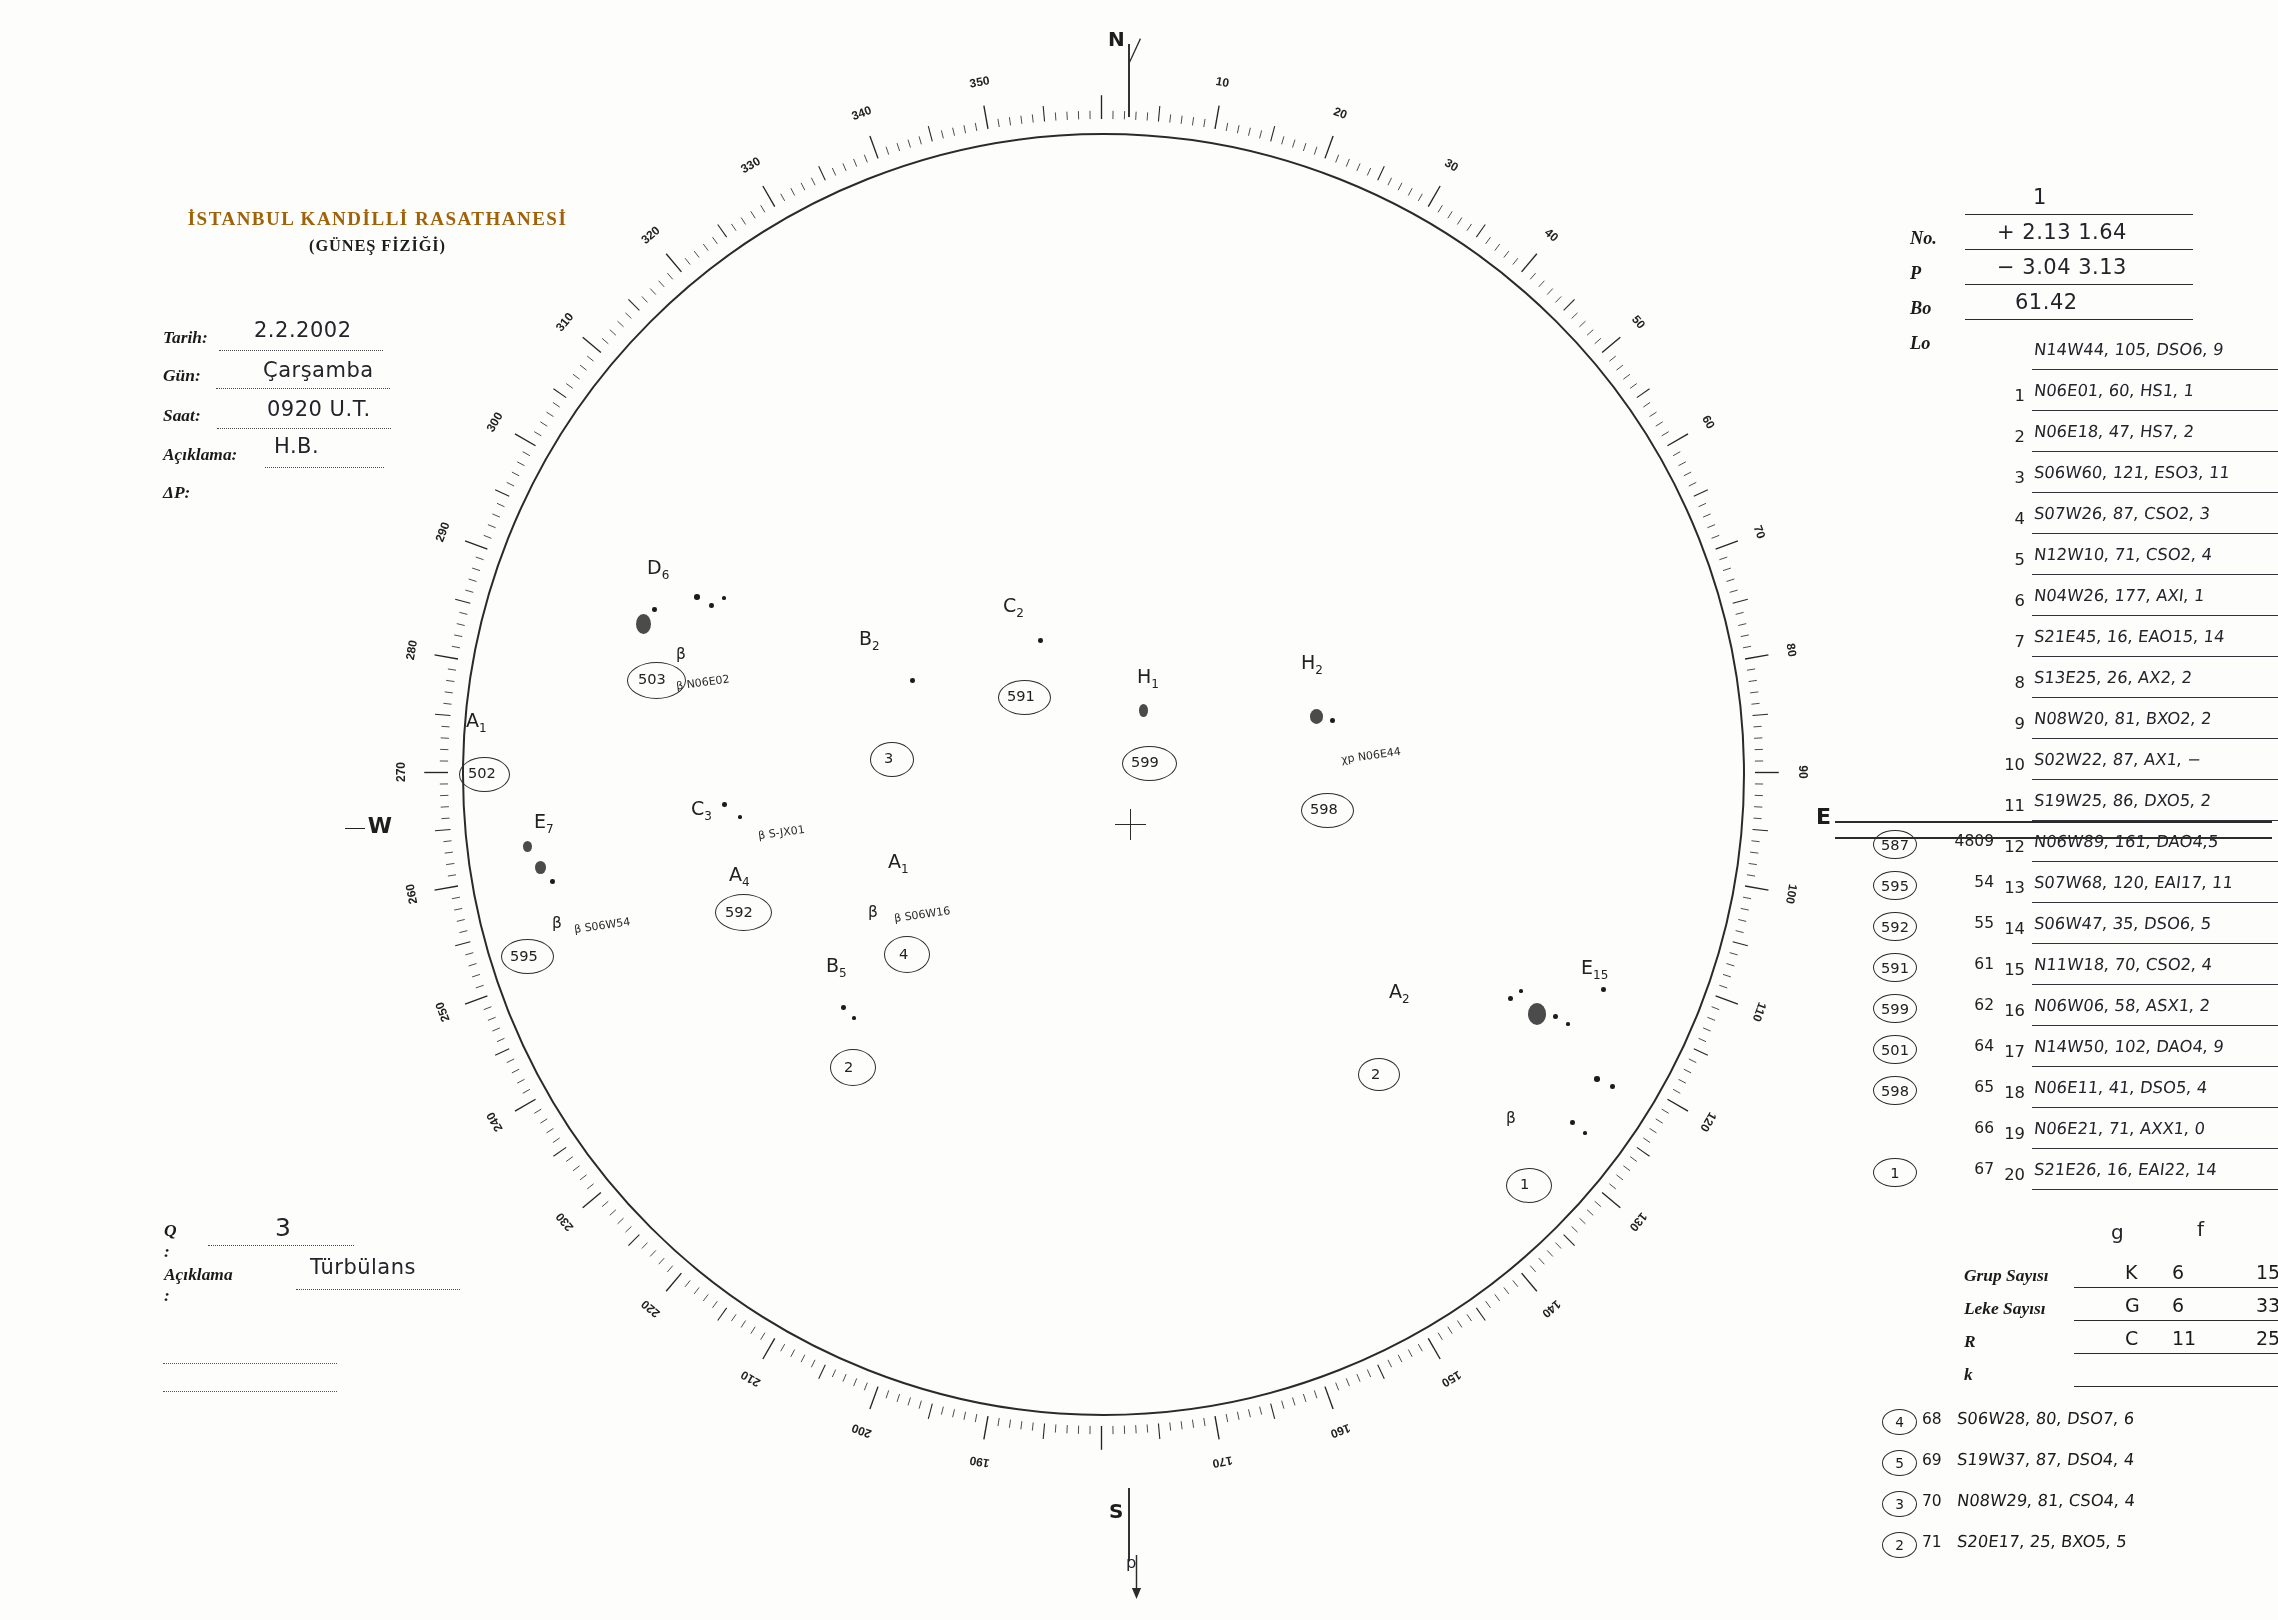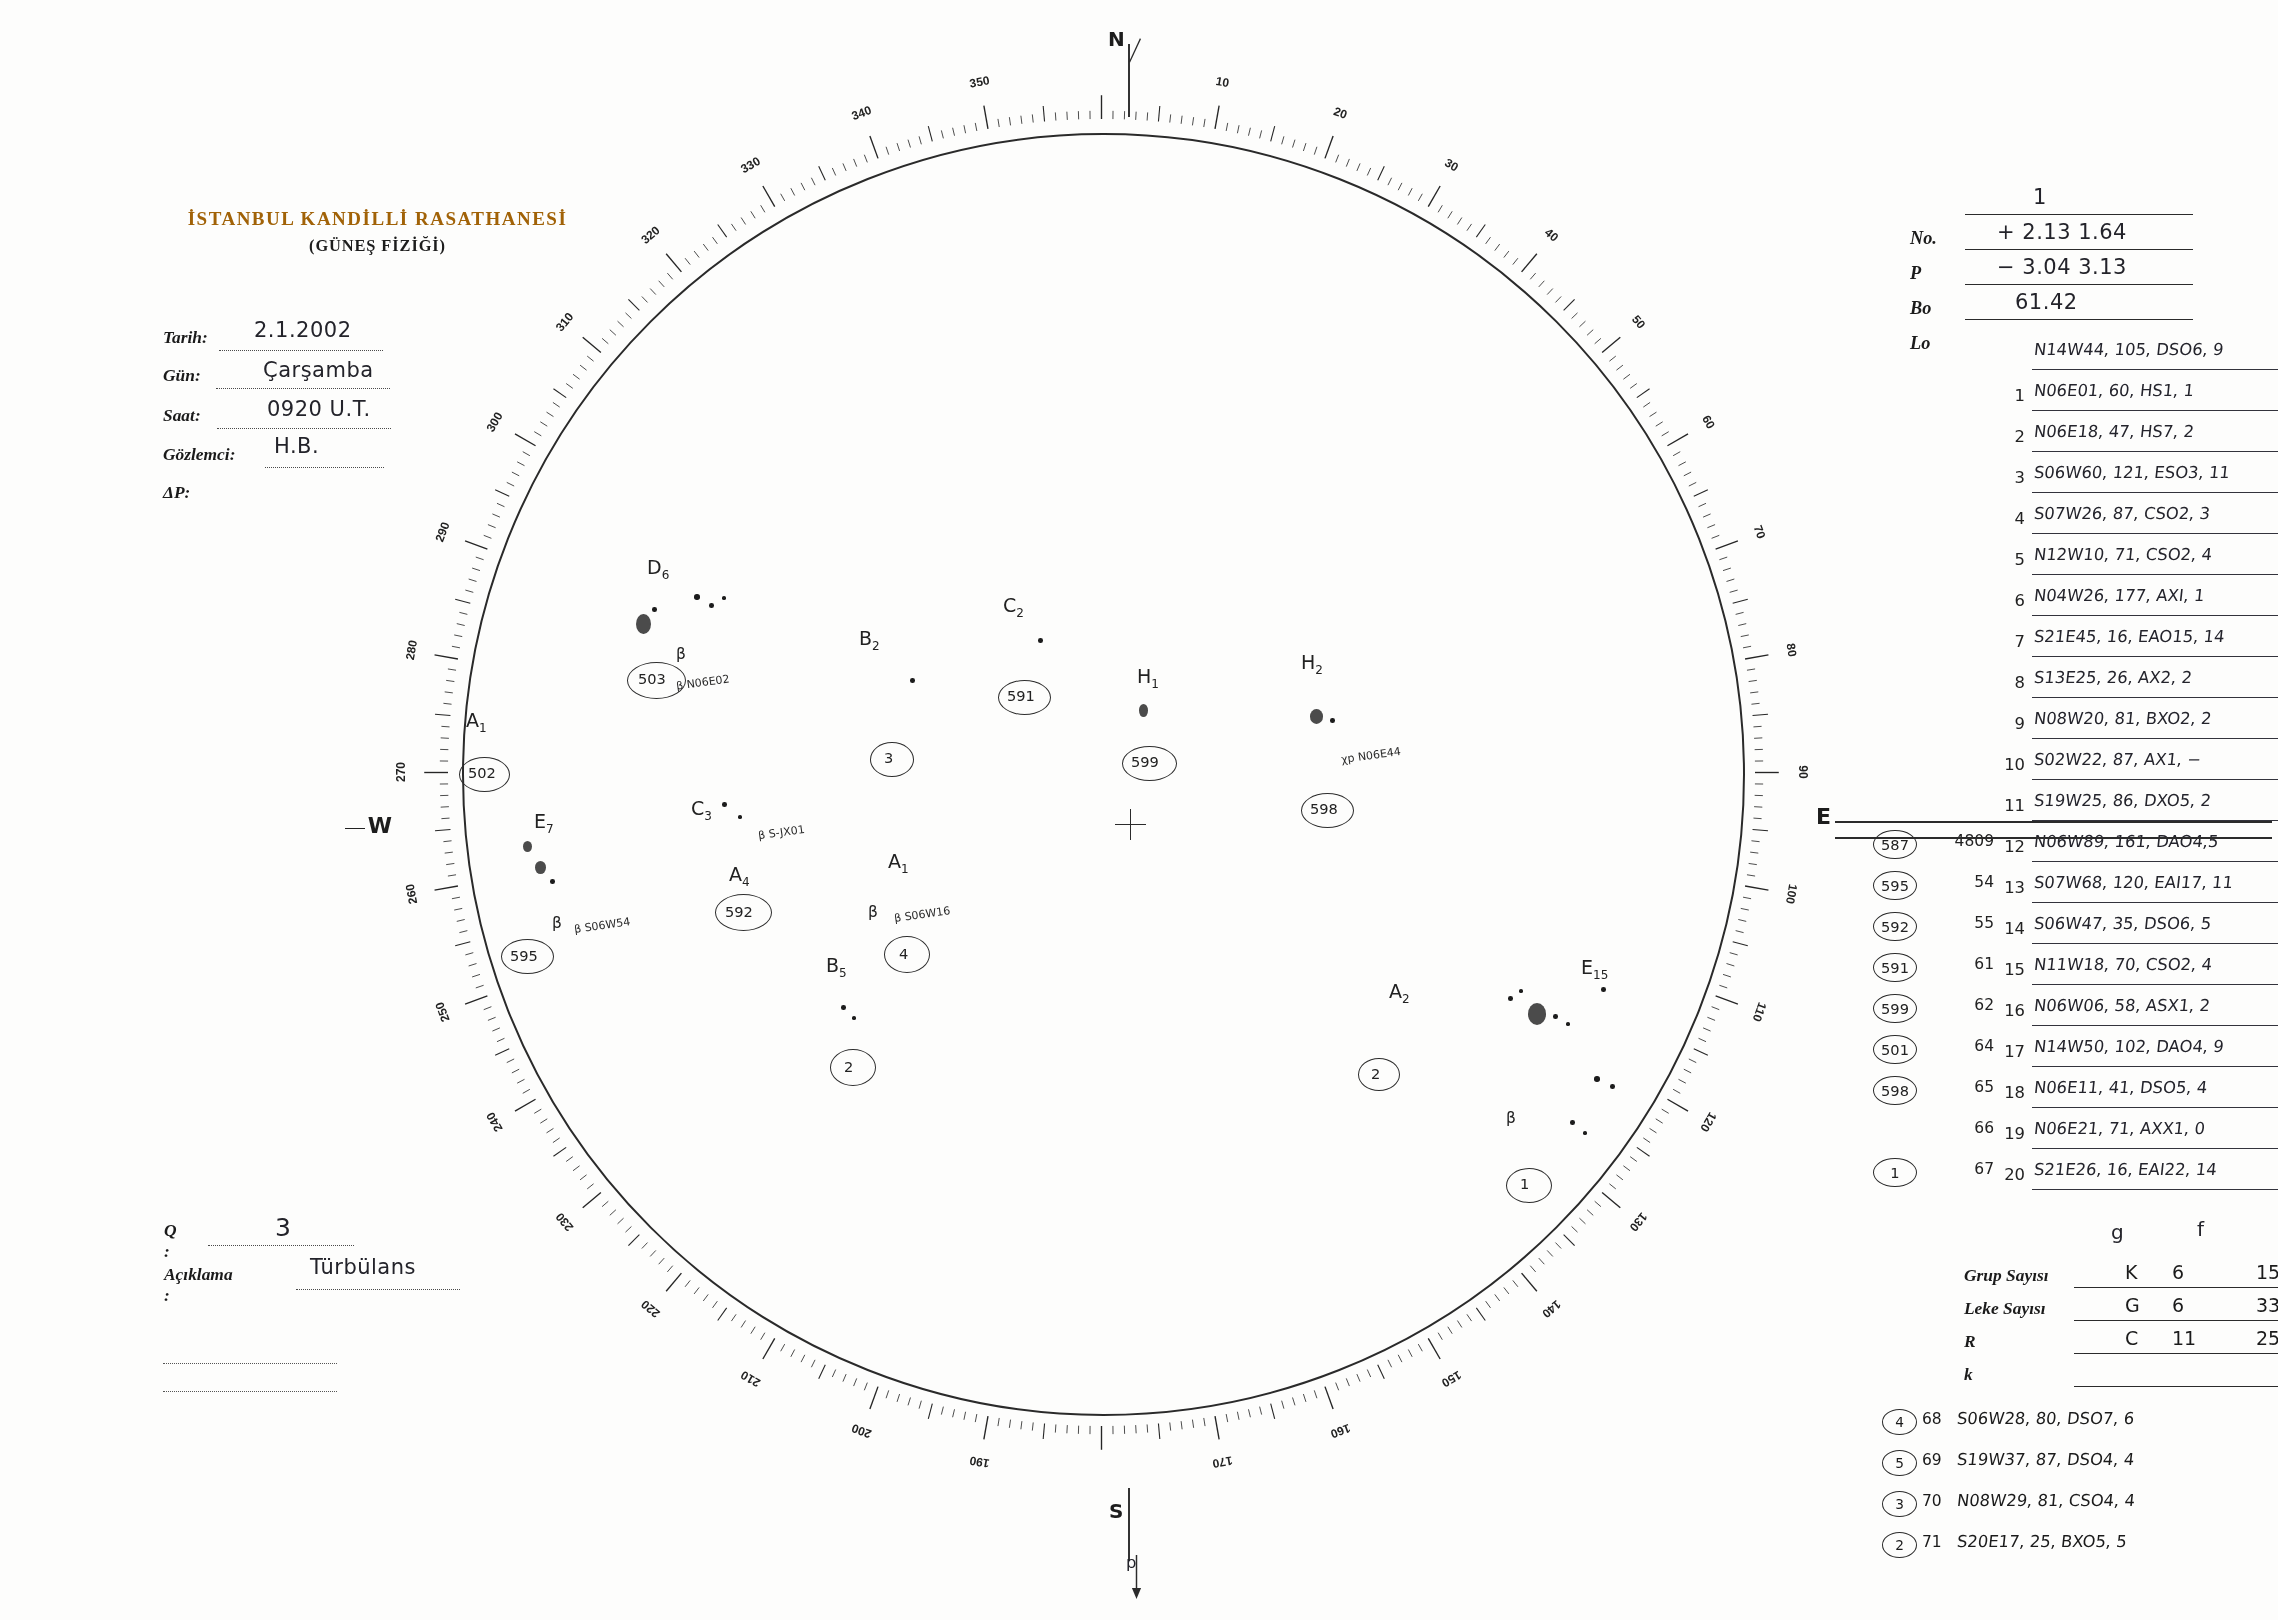--- a/index.html
+++ b/index.html
@@ -107,7 +107,7 @@
 
   <div class="field" style="left:163px;top:327px;">Tarih:</div>
   <div class="dots" style="left:219px;top:349px;width:164px;"></div>
-  <div class="hand" style="left:254px;top:318px;">2.1.2002</div>
+  <div class="hand" style="left:254px;top:318px;">2.2.2002</div>
 
   <div class="field" style="left:163px;top:365px;">Gün:</div>
   <div class="dots" style="left:216px;top:387px;width:174px;"></div>

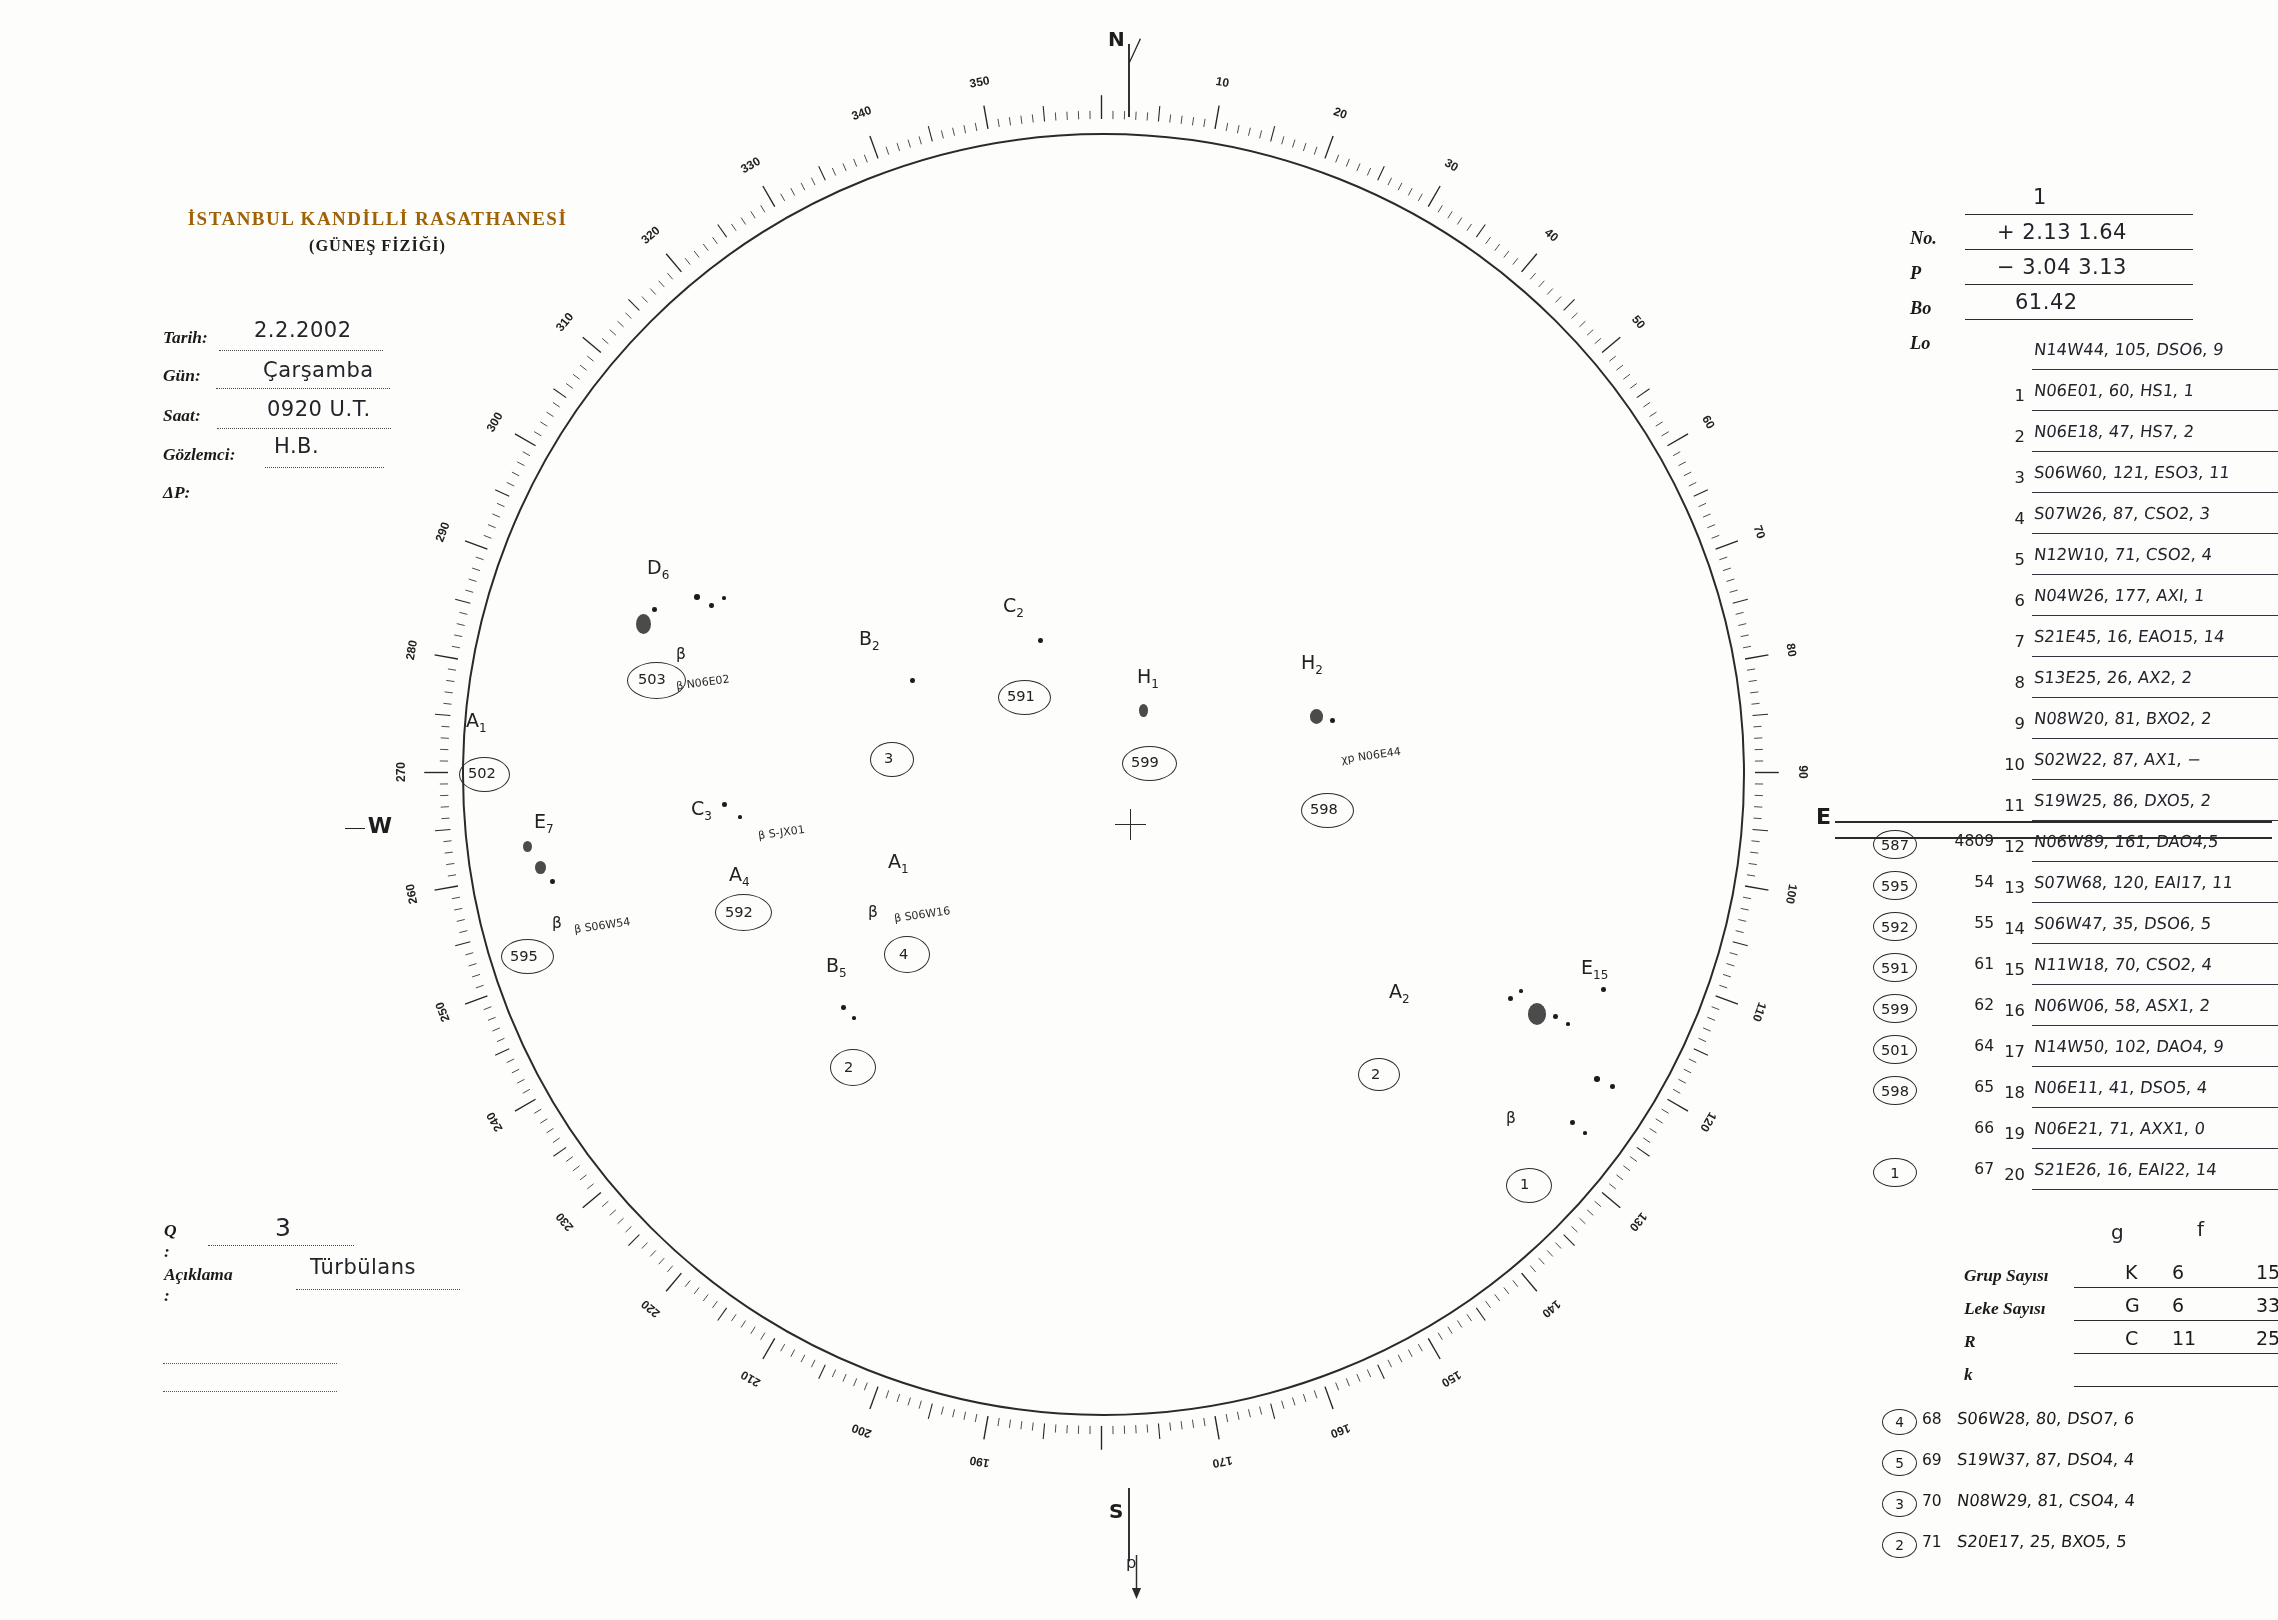--- a/index.html
+++ b/index.html
@@ -117,7 +117,7 @@
   <div class="dots" style="left:217px;top:427px;width:174px;"></div>
   <div class="hand" style="left:267px;top:397px;">0920 U.T.</div>
 
-  <div class="field" style="left:163px;top:444px;">Gözlemci:</div>
+  <div class="field" style="left:163px;top:444px;">Açıklama:</div>
   <div class="dots" style="left:265px;top:466px;width:119px;"></div>
   <div class="hand" style="left:274px;top:434px;">H.B.</div>
 

